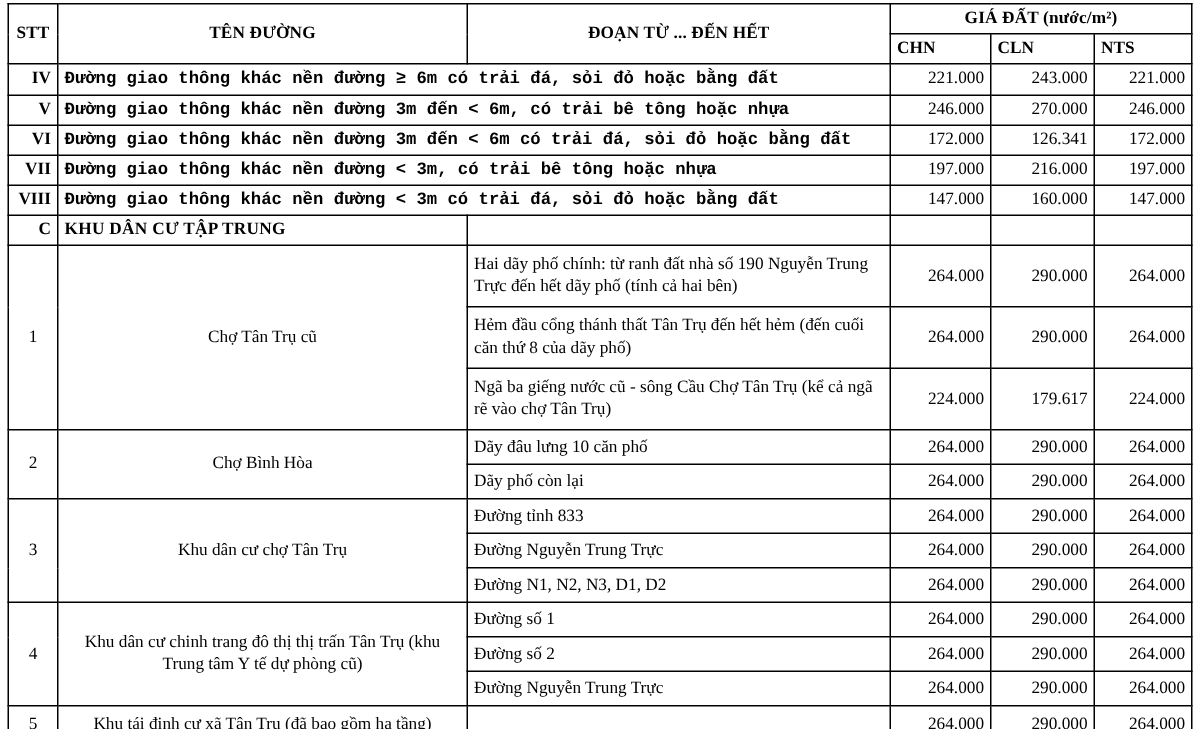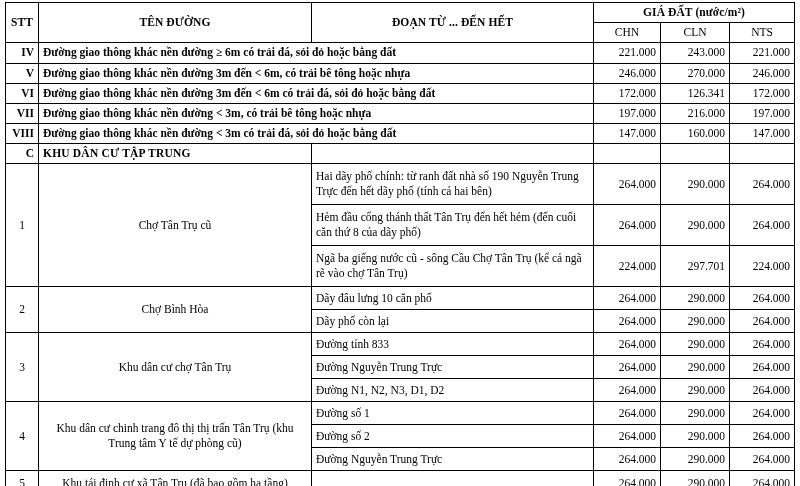--- a/index.html
+++ b/index.html
@@ -41,8 +41,8 @@
     letter-spacing: 0.1px;
   }
   th.hdr-sub {
-    text-align: center;
-    font-weight: normal;
+    text-align: left;
+    font-weight: bold;
     font-size: 11.5px;
   }
   td.stt {

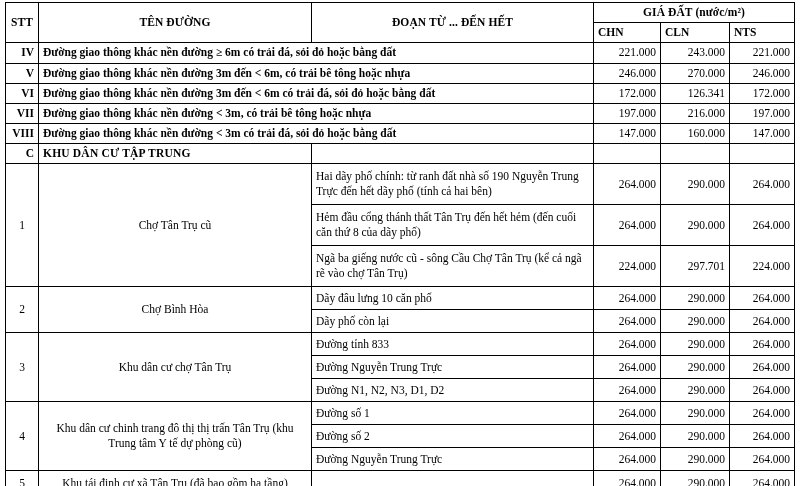--- a/index.html
+++ b/index.html
@@ -59,6 +59,7 @@
     font-weight: bold;
     font-size: 11.5px;
     text-align: left;
+    font-family: Liberation Mono, monospace;
   }
   td.name-plain {
     font-weight: normal;

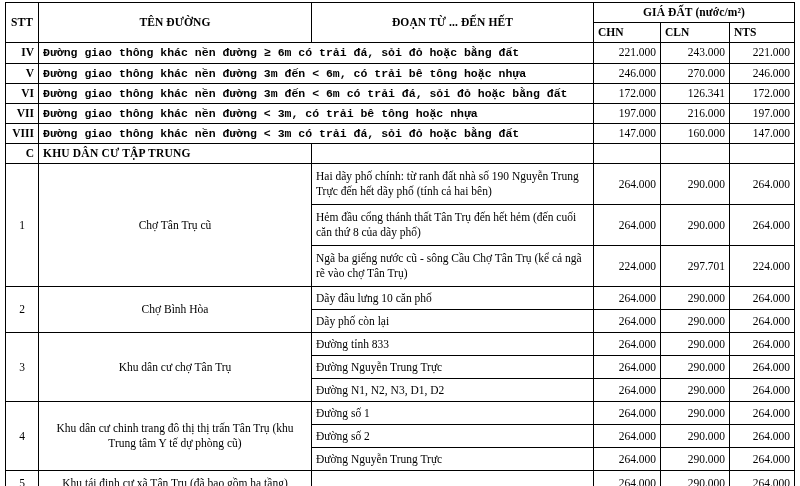--- a/index.html
+++ b/index.html
@@ -182,7 +182,7 @@
       <tr>
         <td class="seg" style="height:36px">Ngã ba giếng nước cũ - sông Cầu Chợ Tân Trụ (kể cả ngã rẽ vào chợ Tân Trụ)</td>
         <td class="price">224.000</td>
-        <td class="price">297.701</td>
+        <td class="price">179.617</td>
         <td class="price">224.000</td>
       </tr>
 

